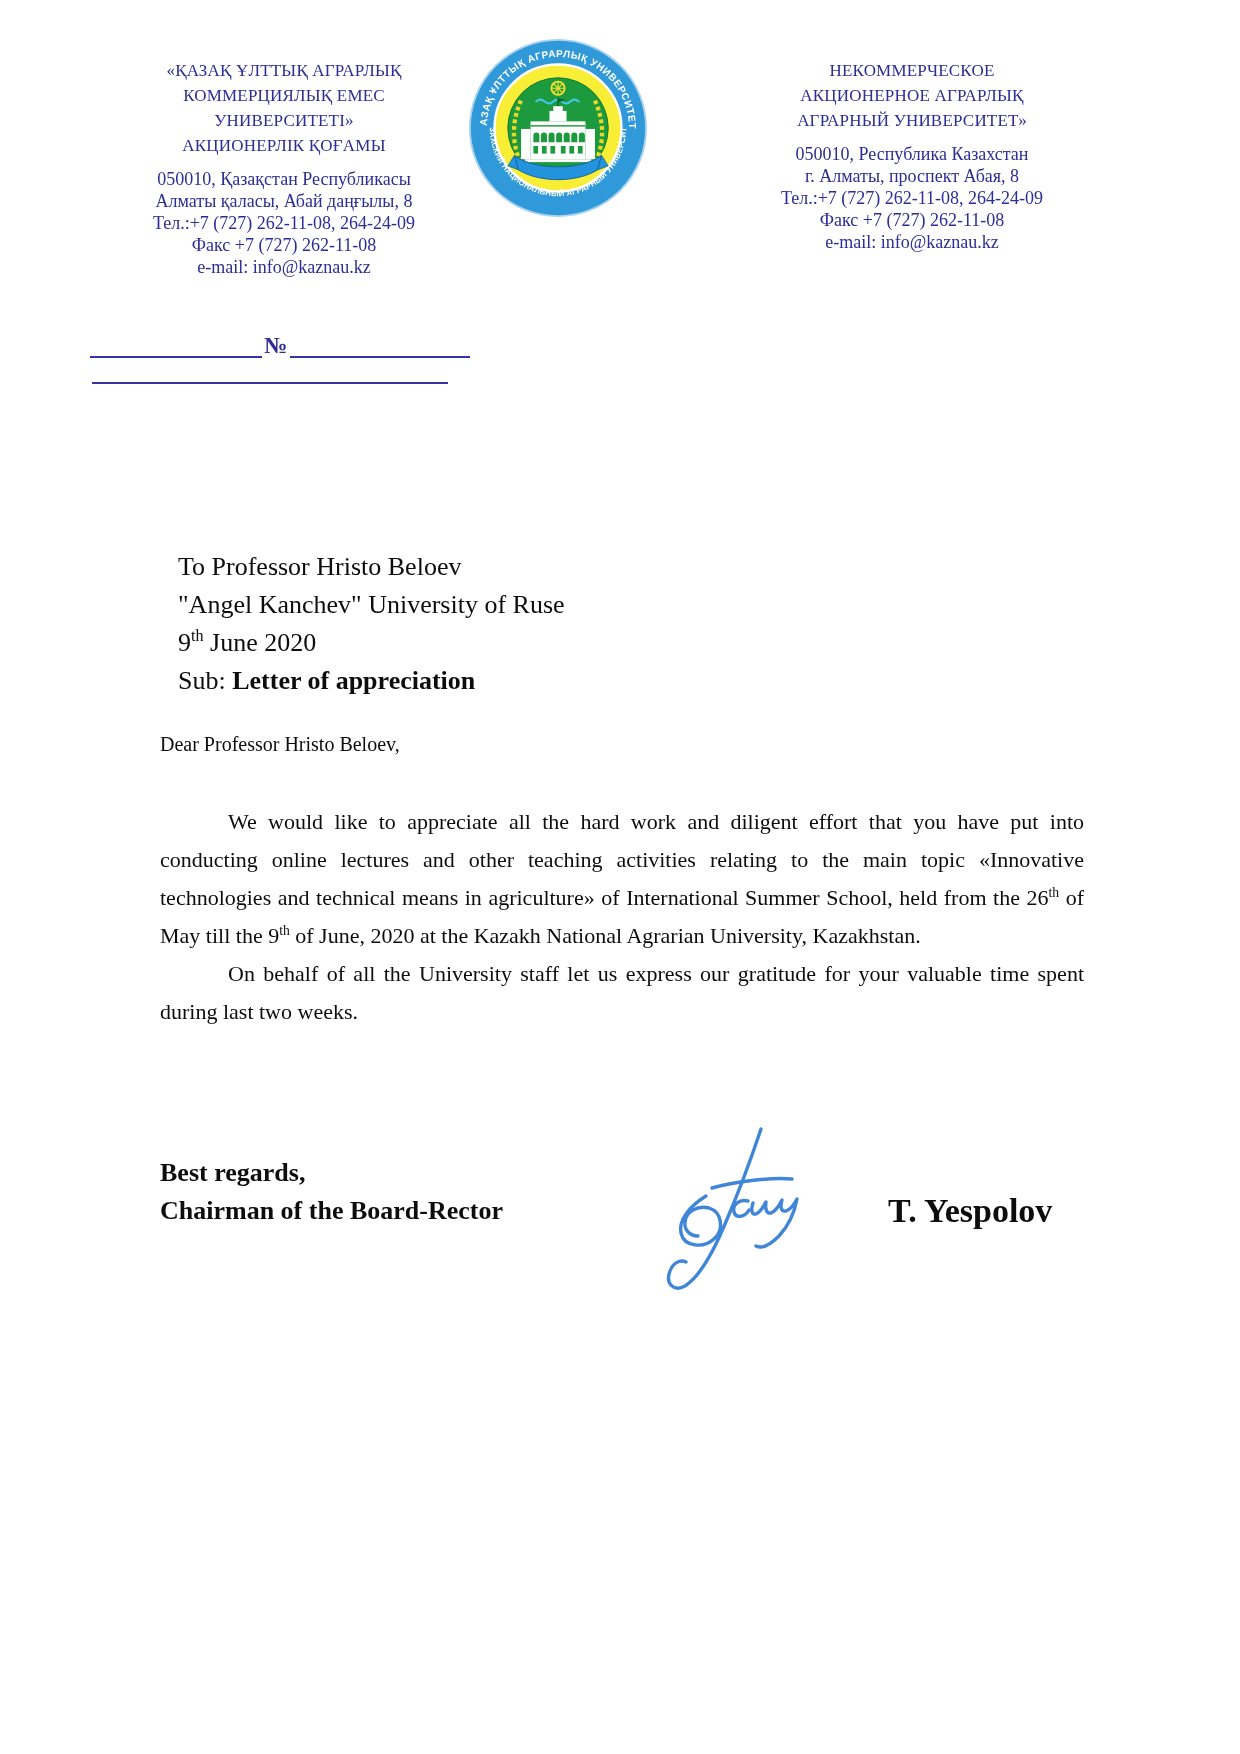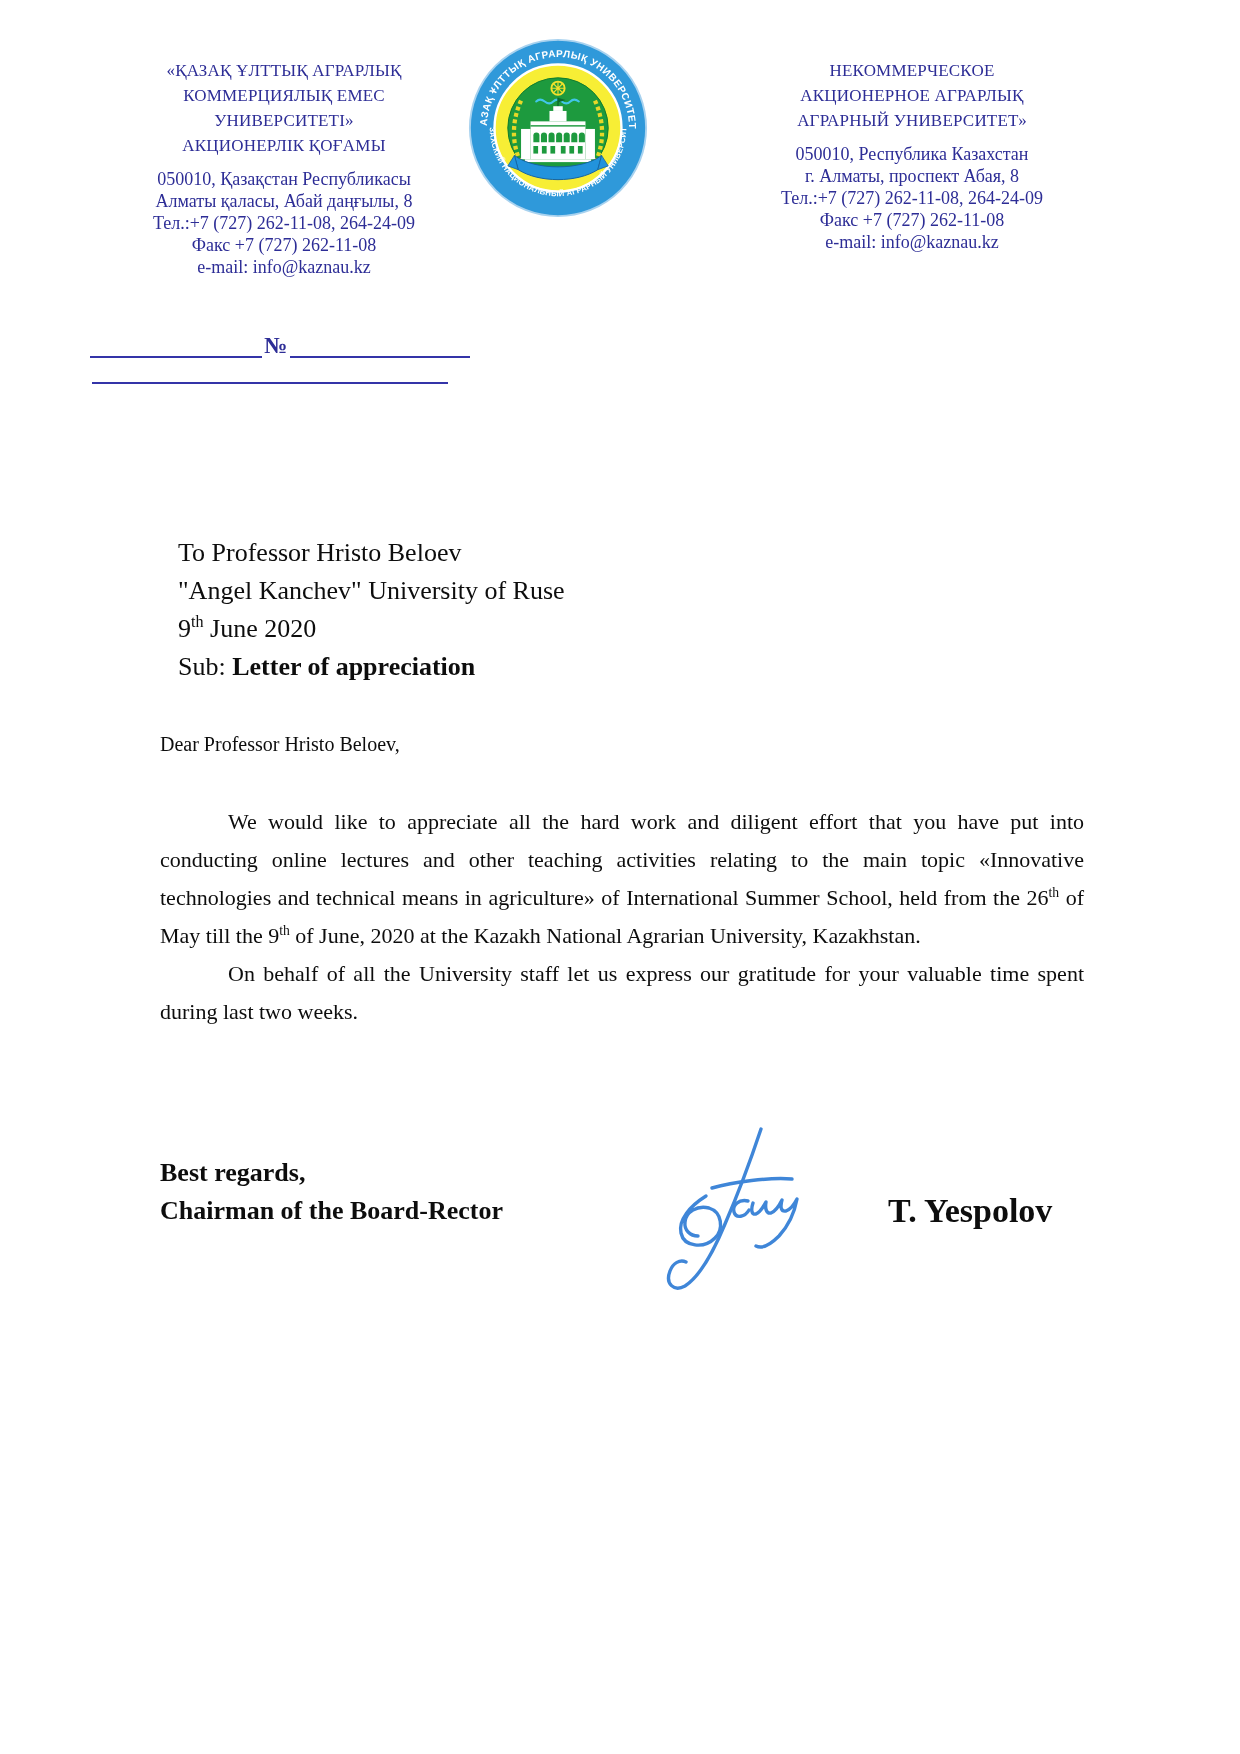--- a/index.html
+++ b/index.html
@@ -20,7 +20,7 @@
   .ref-seg { position:absolute; border-bottom:2px solid #3434a8; height:0; }
   .ref-no  { position:absolute; color:#2d2d96; font-size:23px; font-weight:bold; }
   
-  .recipient { position:absolute; left:178px; top:534px; font-size:26px; line-height:38px; }
+  .recipient { position:absolute; left:178px; top:548px; font-size:26px; line-height:38px; }
   .salutation { position:absolute; left:160px; top:725px; font-size:20px; line-height:38px; }
   .paras { position:absolute; left:160px; top:803px; width:924px; font-size:22px; line-height:38px; text-align:justify; }
   .paras p { margin:0; text-indent:68px; }

